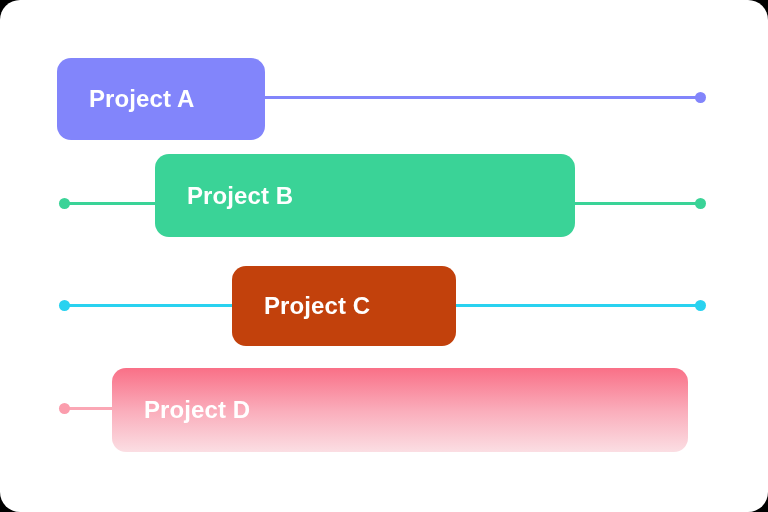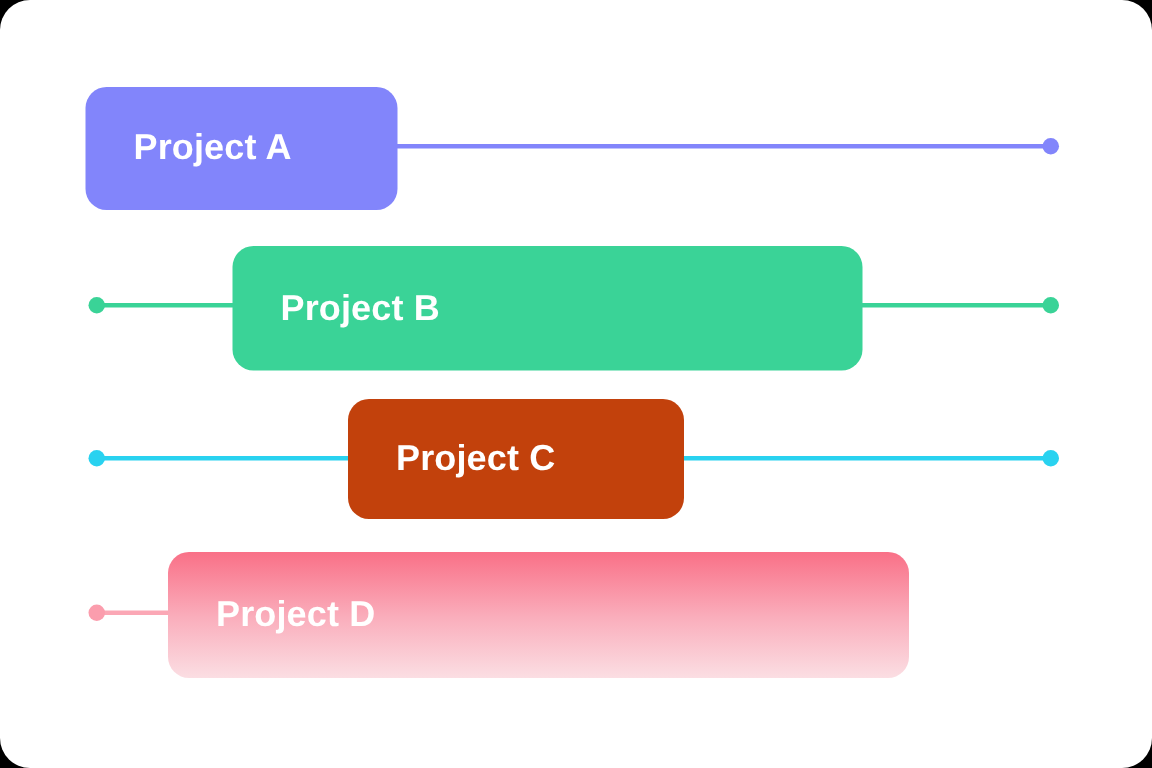--- a/index.html
+++ b/index.html
@@ -53,7 +53,7 @@
   #dot-a-end { left: 695px; top: 92px; }
   
   #row-b { top: 0; height: 260px; }
-  #bar-b  { left: 155px; top: 164px; width: 420px; height: 83px; }
+  #bar-b  { left: 155px; top: 154px; width: 420px; height: 83px; }
   #line-b-left  { left: 64px;  top: 202px; width: 100px; }
   #line-b-right { left: 570px; top: 202px; width: 132px; }
   #dot-b-start { left: 59px;  top: 198px; }

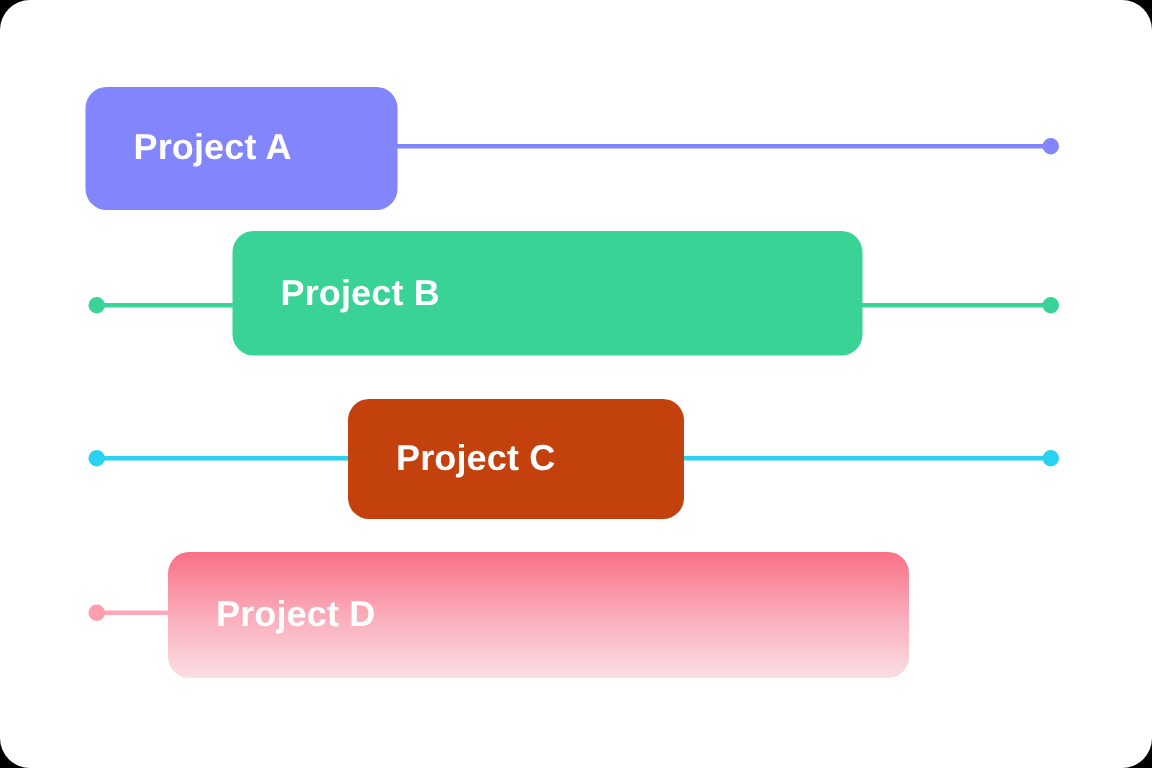--- a/index.html
+++ b/index.html
@@ -67,7 +67,7 @@
   #dot-c-end   { left: 695px; top: 300px; }
   
   #row-d { top: 0; height: 470px; }
-  #bar-d  { left: 112px; top: 368px; width: 494px; height: 84px; }
+  #bar-d  { left: 112px; top: 368px; width: 576px; height: 84px; }
   #line-d-left { left: 64px; top: 407px; width: 56px; }
   #dot-d-start { left: 59px; top: 403px; }
 </style>

